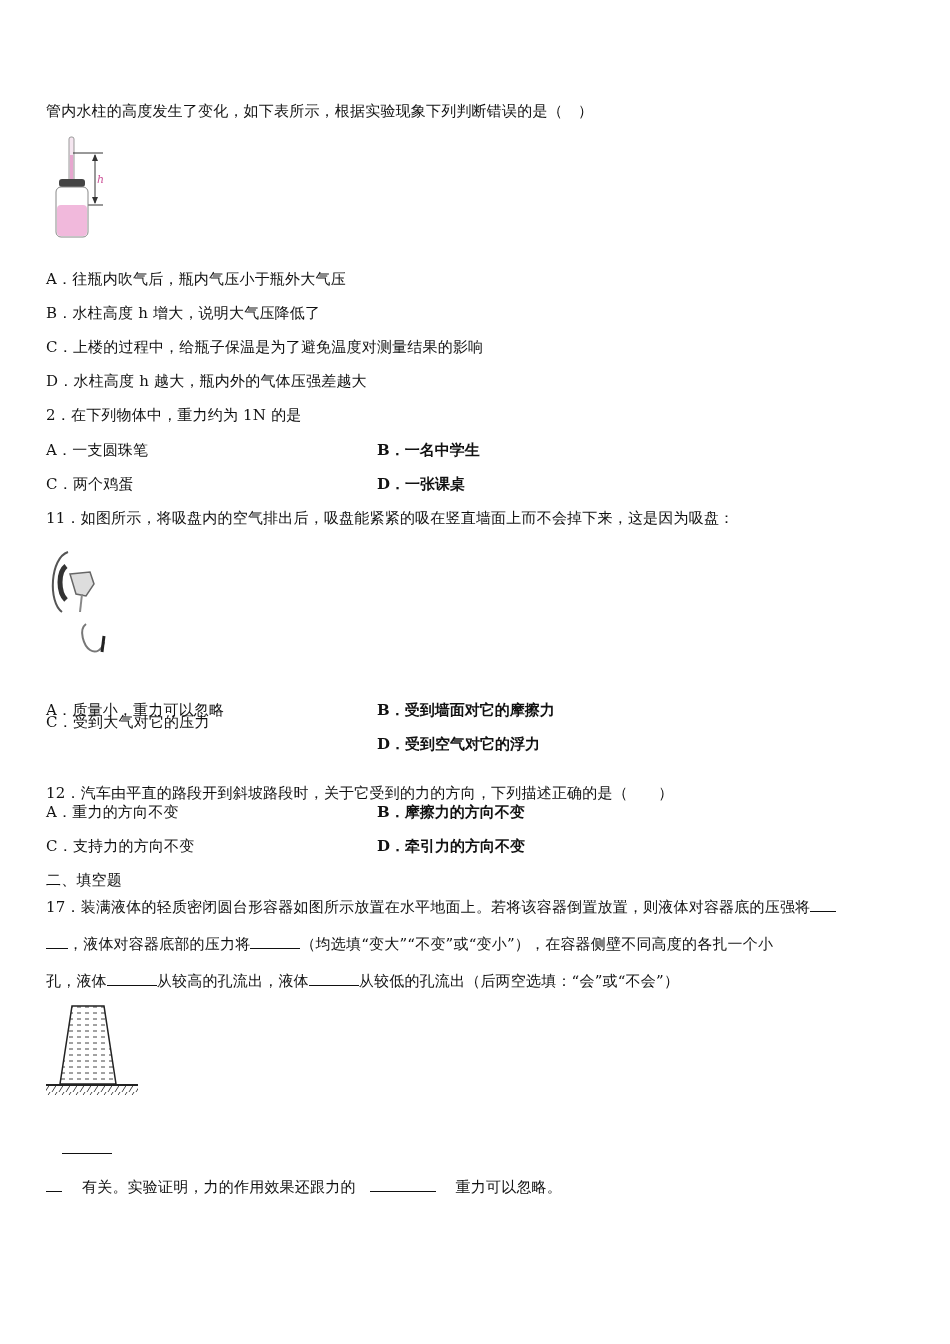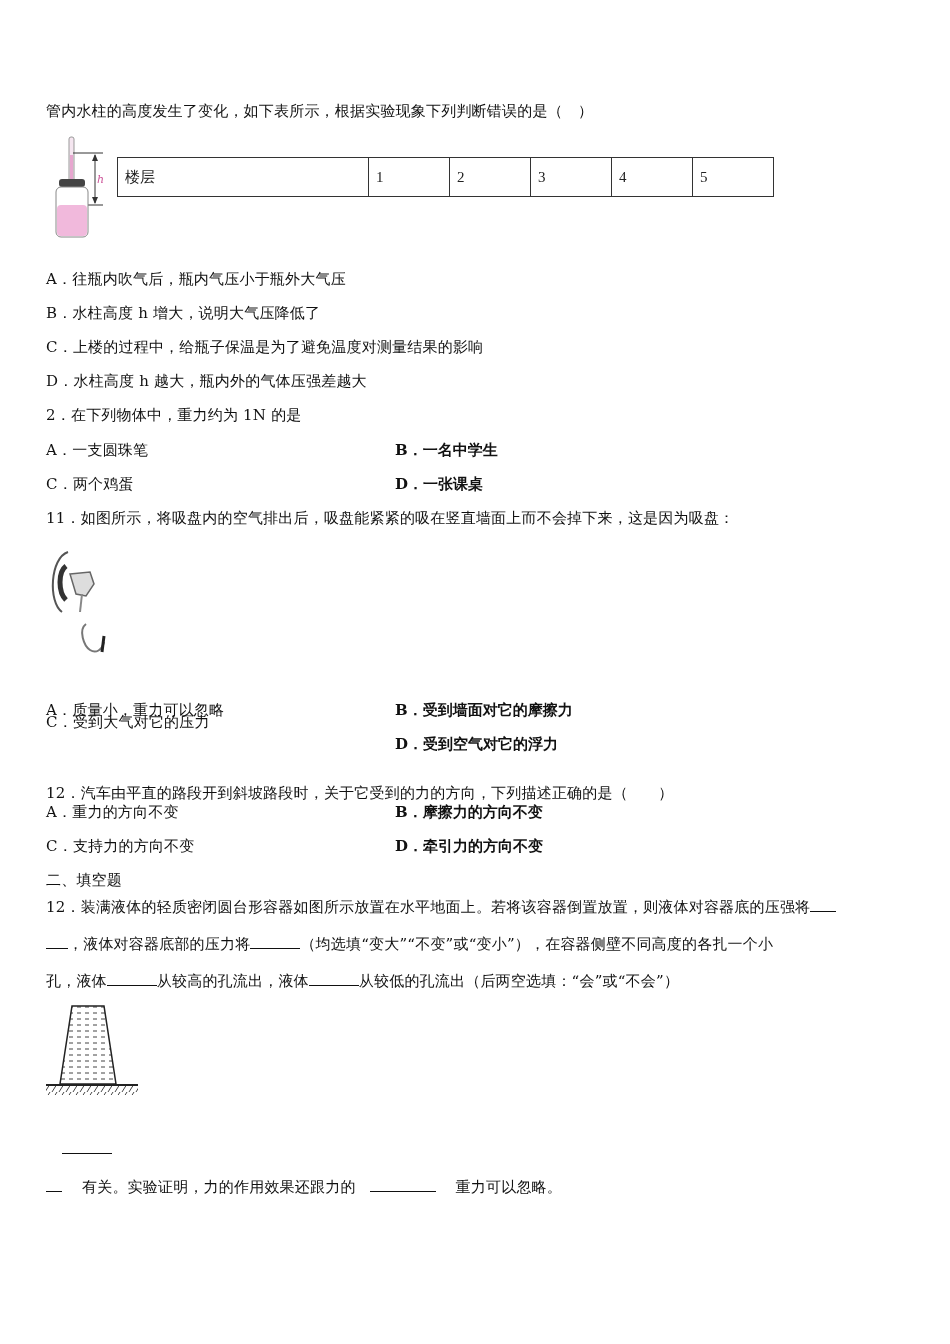--- a/index.html
+++ b/index.html
@@ -35,14 +35,6 @@
 
 <table class="data">
   <tbody>
-      <tr>
-    <td class="c0">楼层</td>
-    <td class="cn">1</td>
-    <td class="cn">2</td>
-    <td class="cn">3</td>
-    <td class="cn">4</td>
-    <td class="cn">5</td>
-  </tr>
 </tbody>
   </table>
 

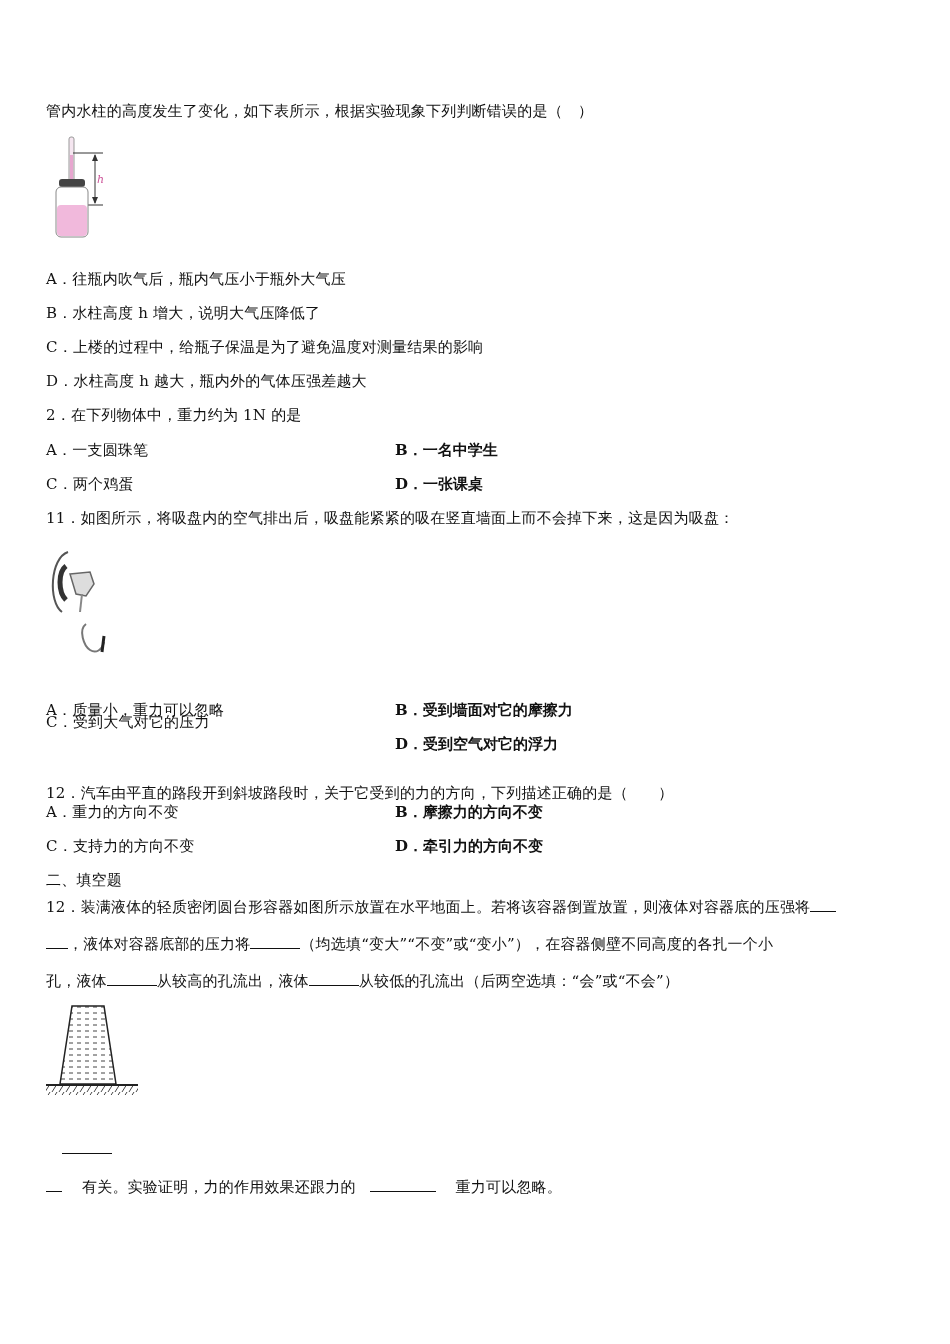--- a/index.html
+++ b/index.html
@@ -6,7 +6,7 @@
   body{width:950px;height:1344px;position:relative;overflow:hidden;
        font-family:"DejaVu Serif","Liberation Serif",serif;color:#111;}
   .line{position:absolute;left:46px;font-size:15px;font-weight:normal;white-space:nowrap;letter-spacing:0.2px;}
-  .col2{position:absolute;left:377px;font-size:15px;font-weight:bold;white-space:nowrap;margin-left:18px;}
+  .col2{position:absolute;left:377px;font-size:15px;font-weight:bold;white-space:nowrap;}
   table.data{position:absolute;left:117px;top:157px;border-collapse:collapse;
        font-family:"Liberation Serif","DejaVu Serif",serif;font-size:15px;color:#222;}
   table.data td{border:1px solid #333;height:38px;padding:0 7px;vertical-align:middle;}

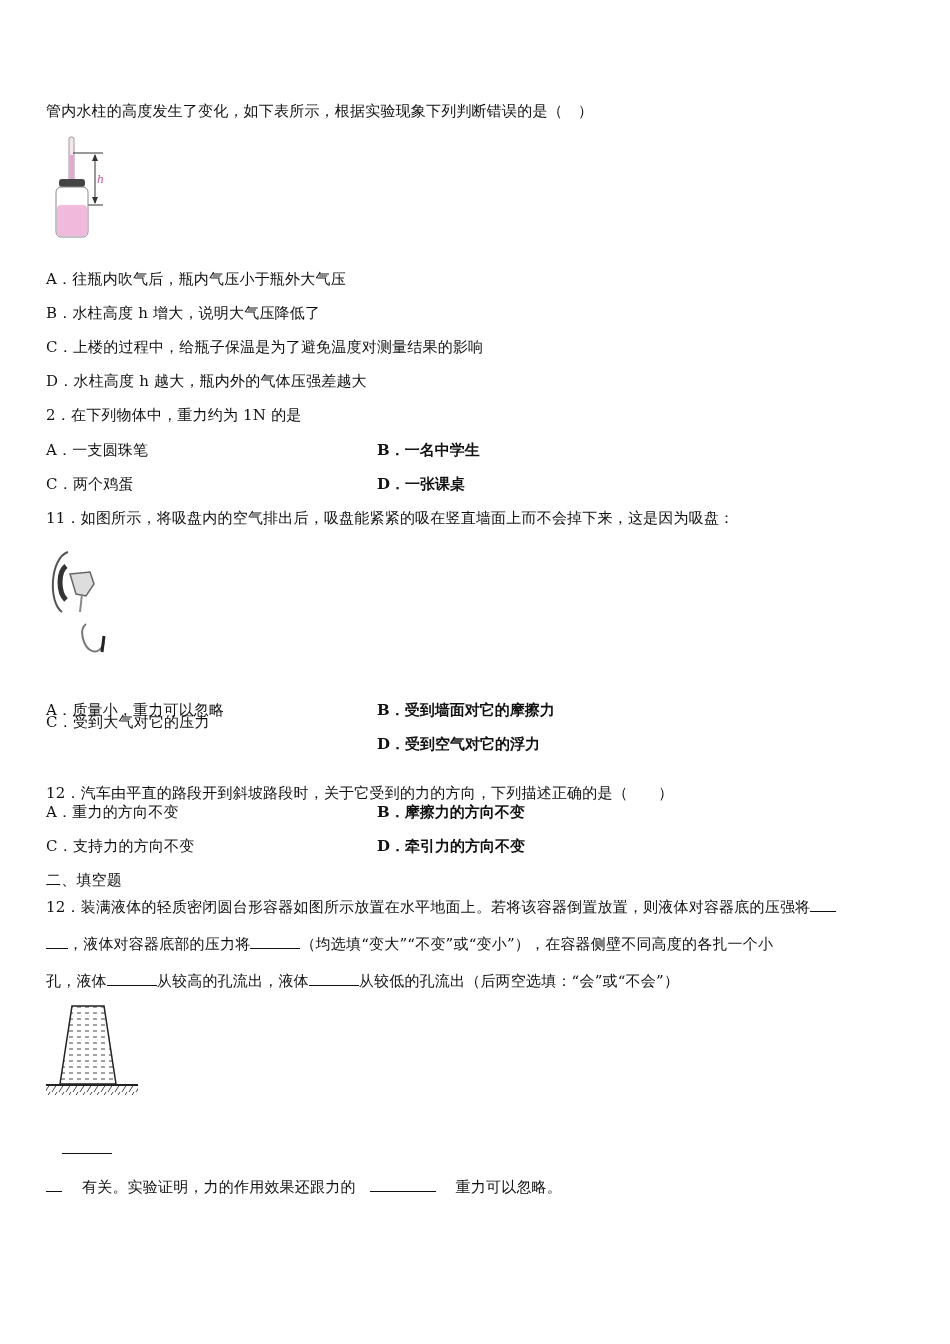--- a/index.html
+++ b/index.html
@@ -72,7 +72,7 @@
 <div class="line" style="top:871px">二、填空题</div>
 
 <div class="line" style="top:897px">
-  <span>12．装满液体的轻质密闭圆台形容器如图所示放置在水平地面上。若将该容器倒置放置，则液体对容器底的压强将</span><span class="blank" style="width:26px"></span>
+  <span>17．装满液体的轻质密闭圆台形容器如图所示放置在水平地面上。若将该容器倒置放置，则液体对容器底的压强将</span><span class="blank" style="width:26px"></span>
 </div>
 <div class="line" style="top:934px">
   <span class="blank" style="width:22px"></span><span>，液体对容器底部的压力将</span><span class="blank" style="width:50px"></span><span>（均选填“变大”“不变”或“变小”），在容器侧壁不同高度的各扎一个小</span>

